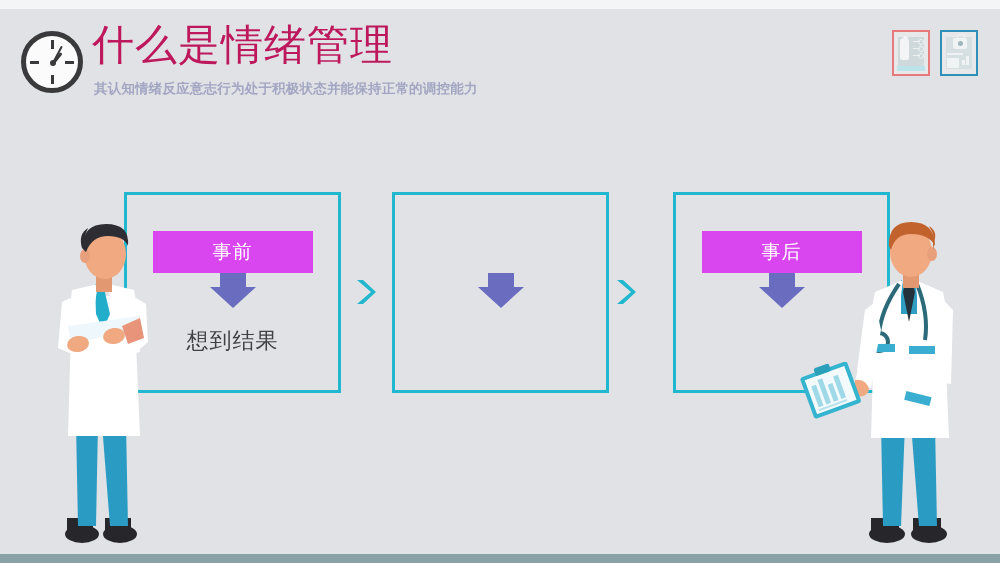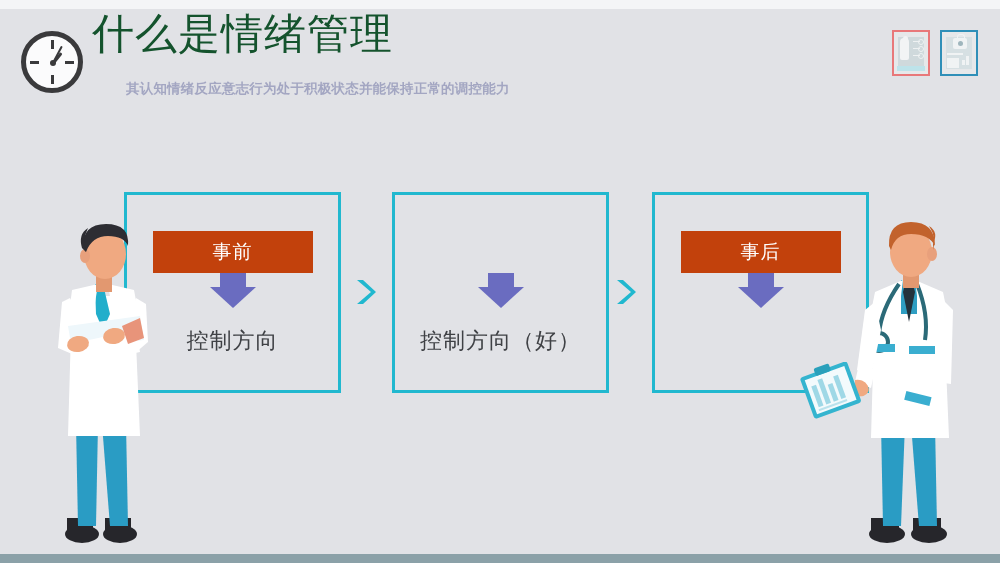--- a/index.html
+++ b/index.html
@@ -75,10 +75,10 @@
 
   .title {
     position: absolute;
-    left: 92px; top: 13px;
+    left: 92px; top: 24px;
     font-size: 42px;
     font-weight: 500;
-    color: #14532d;
+    color: #be185d;
     letter-spacing: 1px;
     white-space: nowrap;
     line-height: 1;

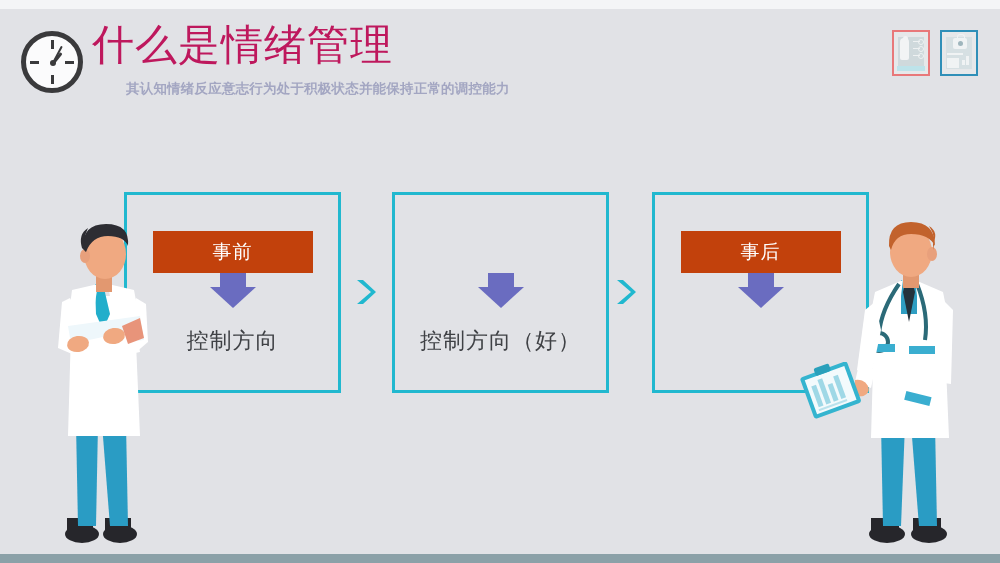--- a/index.html
+++ b/index.html
@@ -91,7 +91,6 @@
     color: #a3a6c2;
     white-space: nowrap;
     letter-spacing: 0.2px;
-    margin-left: 32px;
   }
 
   

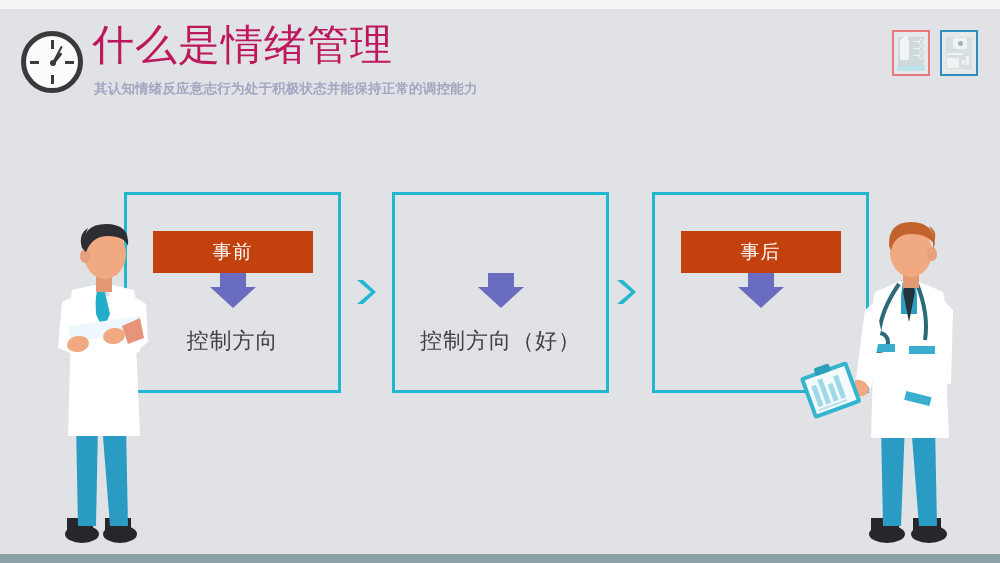--- a/index.html
+++ b/index.html
@@ -216,7 +216,7 @@
     transform: translateX(-50%);
     width: 160px;
     height: 42px;
-    background: #c2410c;
+    background: #d946ef;
     color: #ffffff;
     font-size: 19px;
     display: flex;

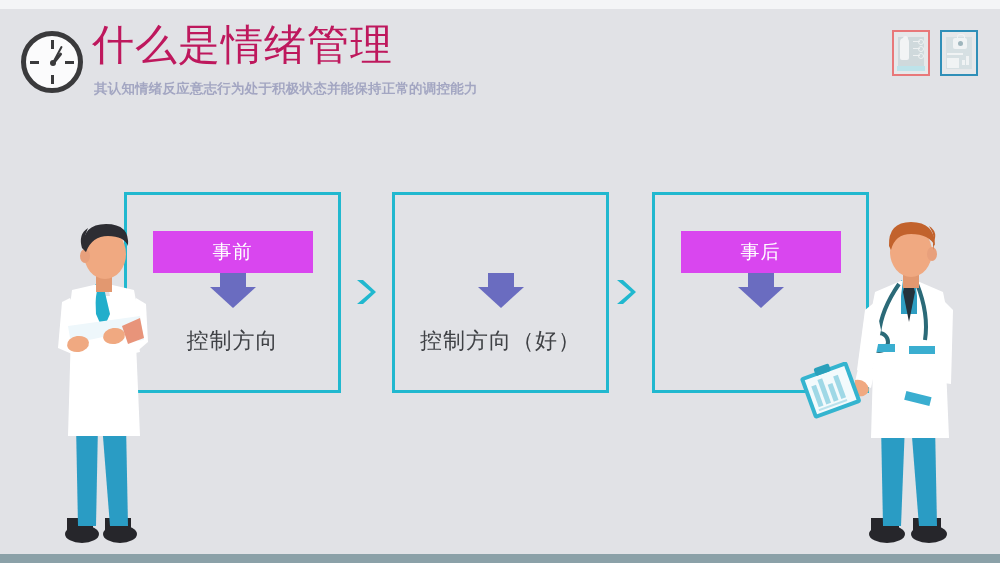--- a/index.html
+++ b/index.html
@@ -207,7 +207,7 @@
   }
   .flowbox.b1 { left: 124px; }
   .flowbox.b2 { left: 392px; }
-  .flowbox.b3 { left: 652px; }
+  .flowbox.b3 { left: 673px; }
 
   .ph-label {
     position: absolute;

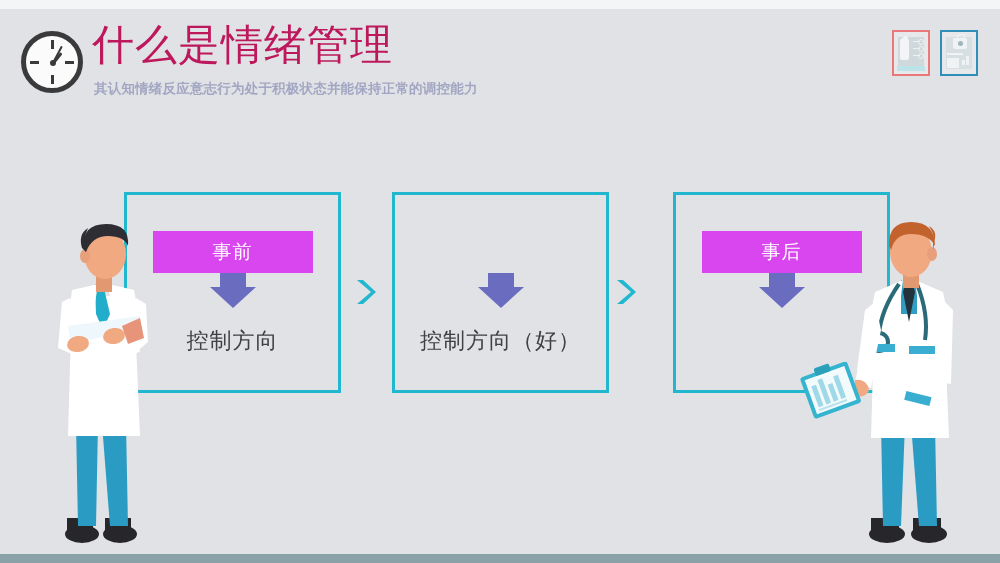--- a/index.html
+++ b/index.html
@@ -324,7 +324,7 @@
       <div class="stem"></div>
         <div class="head"></div>
     </div>
-    <div class="ph-desc">控制方向</div>
+    <div class="ph-desc">想到结果</div>
   </div>
 
   <div class="flowbox b2">

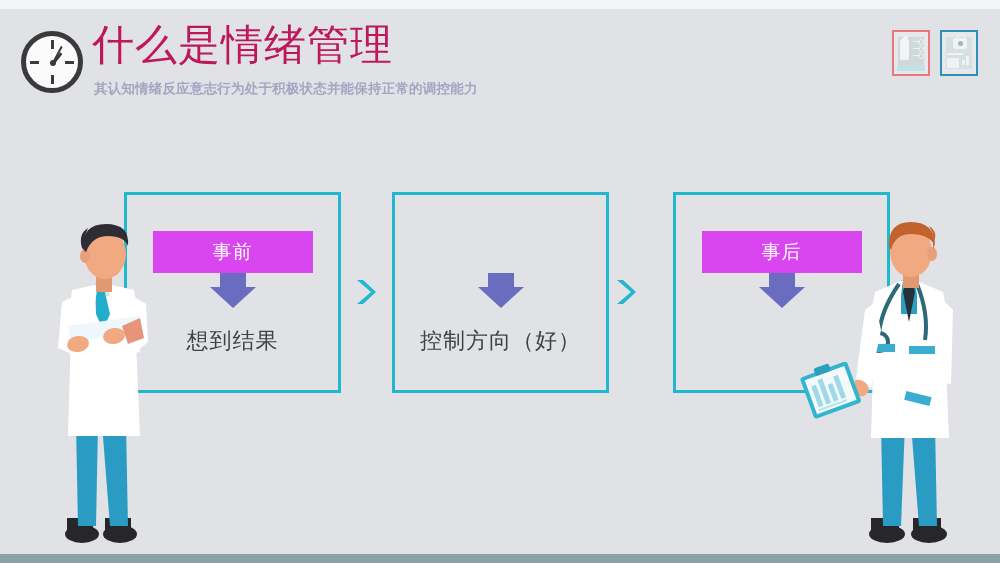--- a/index.html
+++ b/index.html
@@ -332,7 +332,6 @@
       <div class="stem"></div>
         <div class="head"></div>
     </div>
-    <div class="ph-desc">控制方向（好）</div>
   </div>
 
   <div class="flowbox b3">

